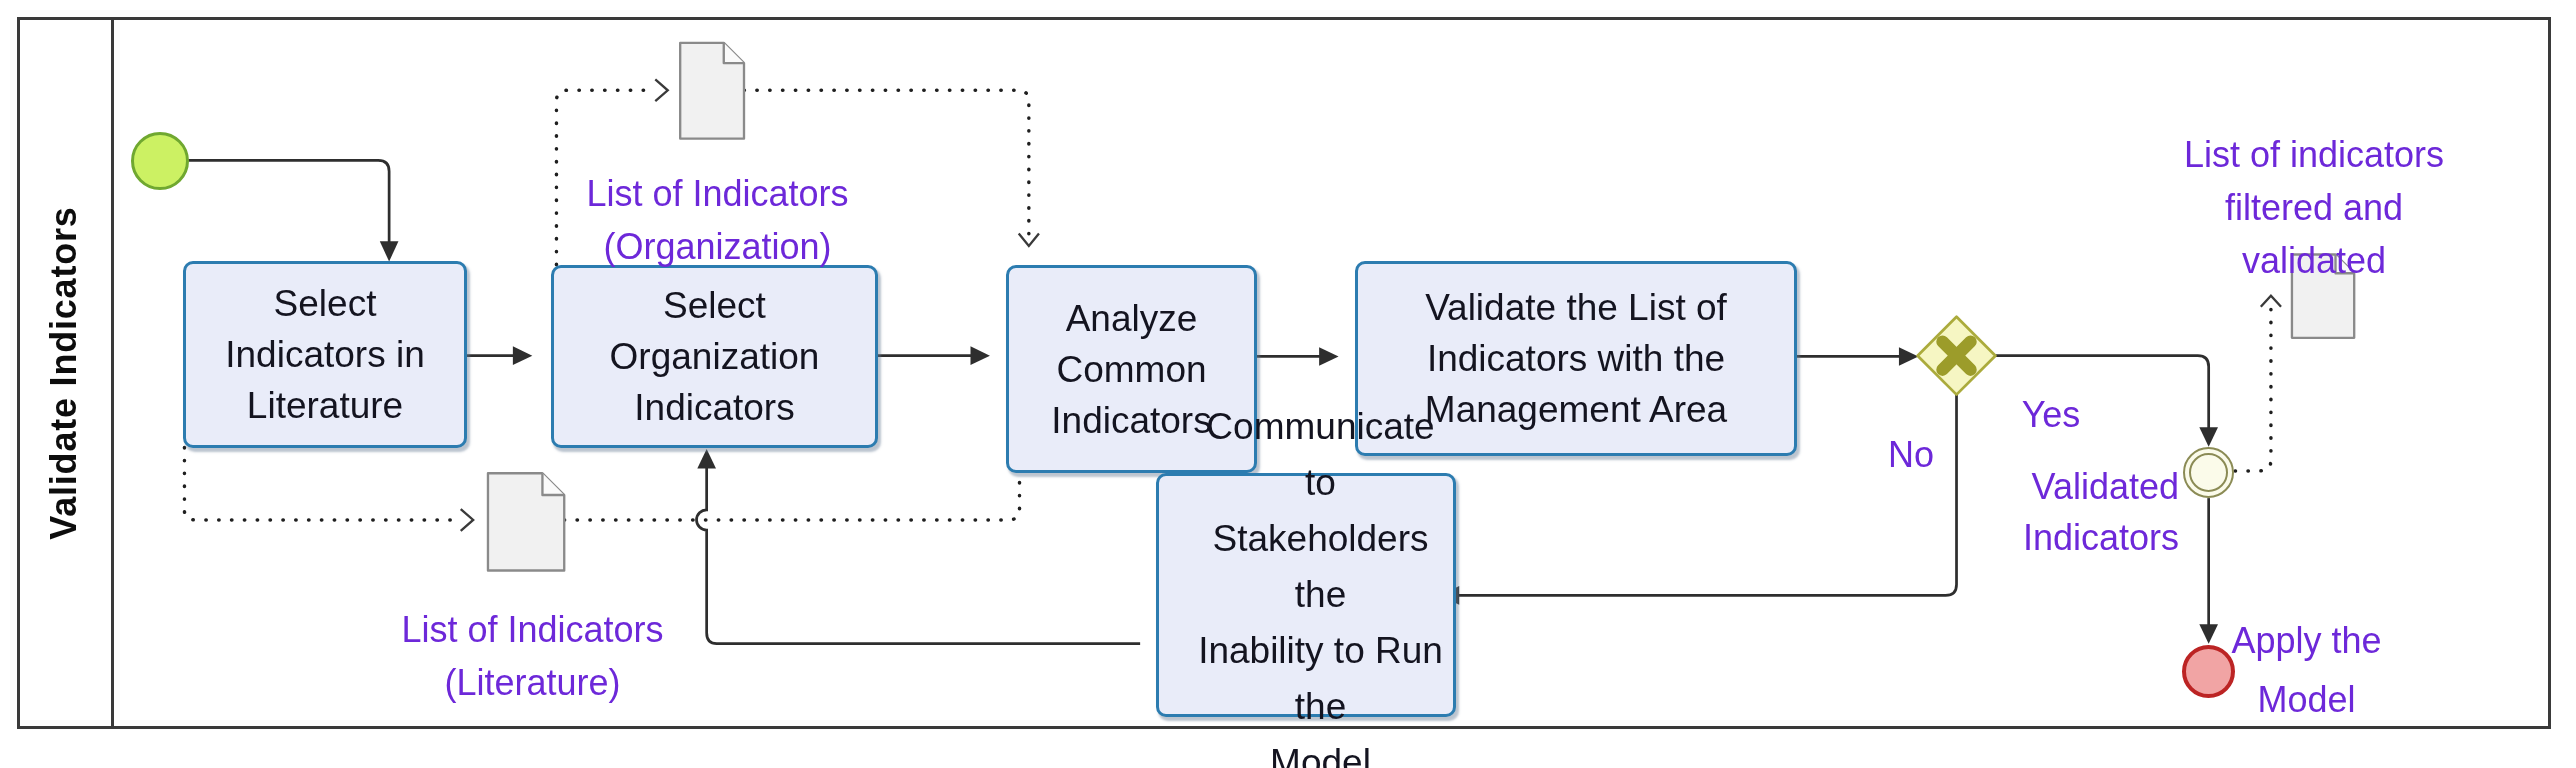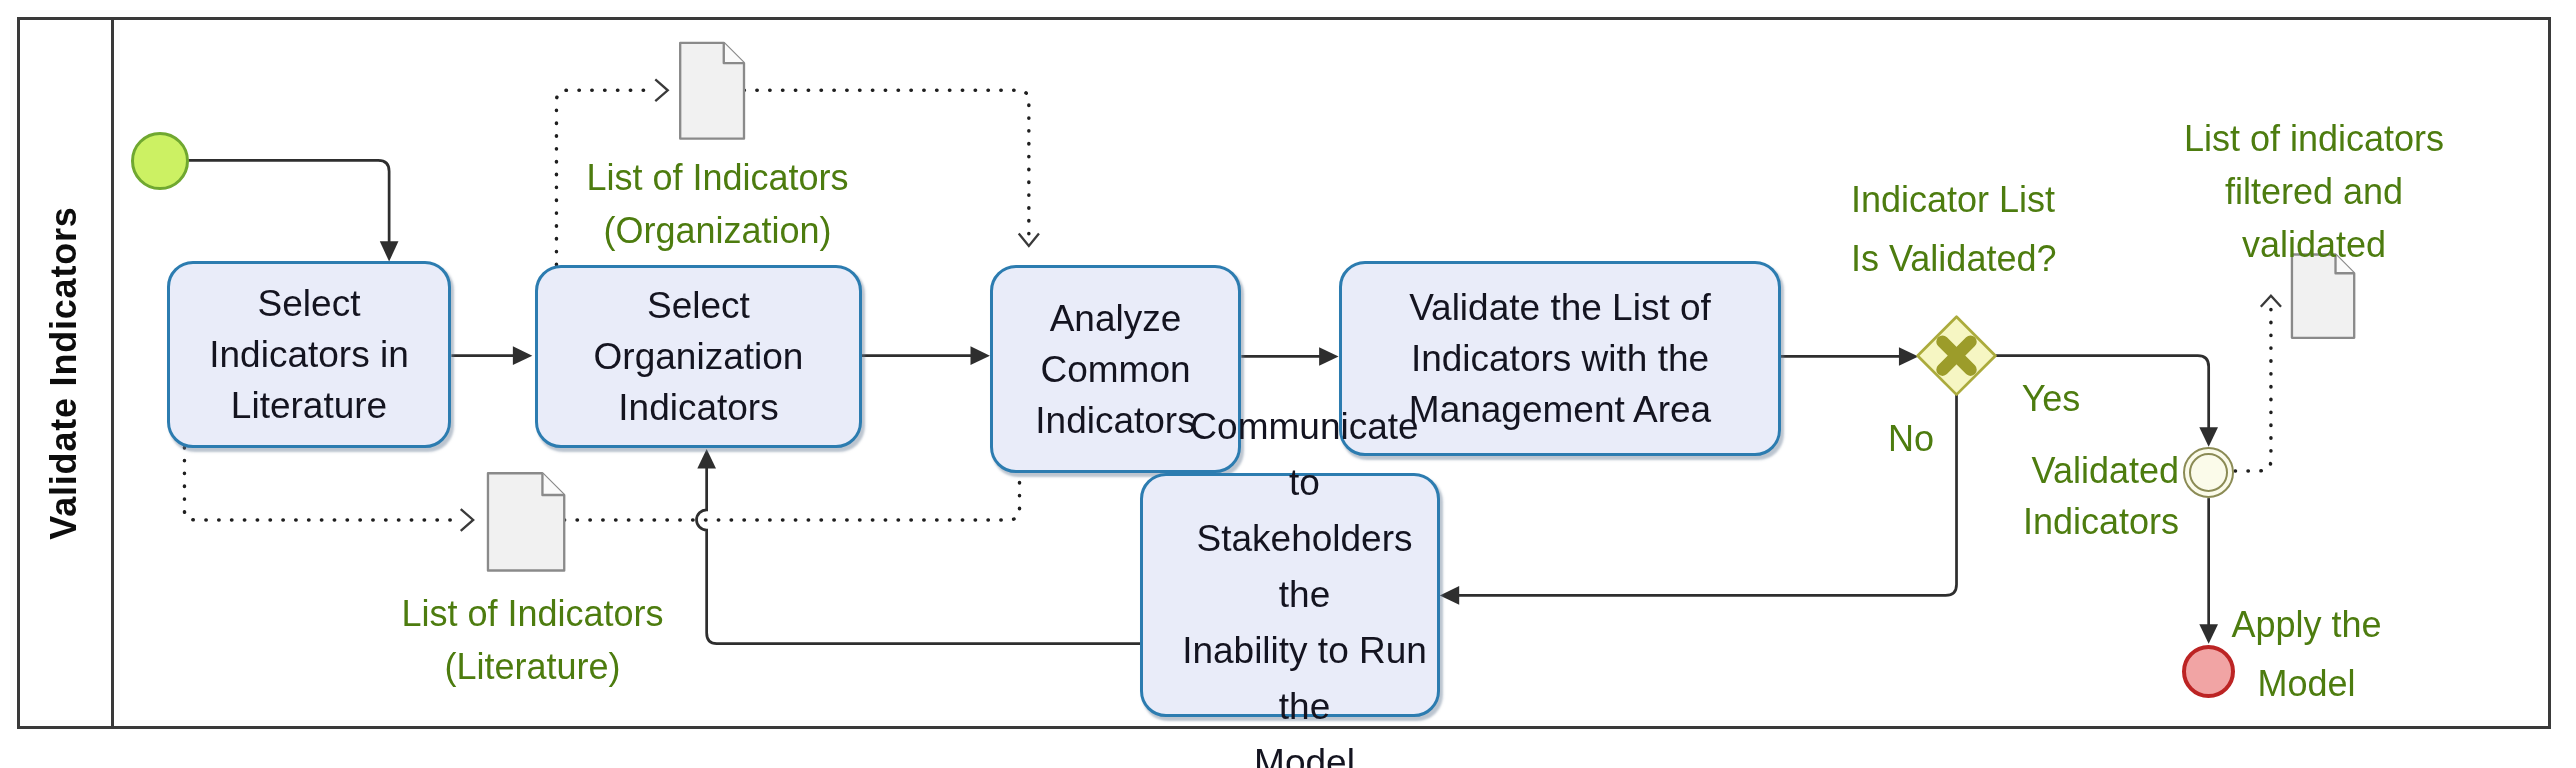--- a/index.html
+++ b/index.html
@@ -28,7 +28,7 @@
     display:flex;align-items:center;justify-content:center;}
   .event-intermediate-inner{width:39px;height:39px;border:2.3px solid #8B8B55;border-radius:50%;box-sizing:border-box;}
   .event-end{left:2182px;top:645px;width:53px;height:53px;background:#F1A4A4;border:4.7px solid #BC2424;}
-  .lbl{position:absolute;z-index:3;font-size:36px;line-height:53px;white-space:pre-line;color:#4d7c0f;}
+  .lbl{position:absolute;z-index:3;font-size:36px;line-height:53px;white-space:pre-line;color:#6d28d9;margin-top:16px;}
   .lbl-center{text-align:center;}
   .lbl-right{text-align:right;}
   .lbl-question{line-height:59px;}

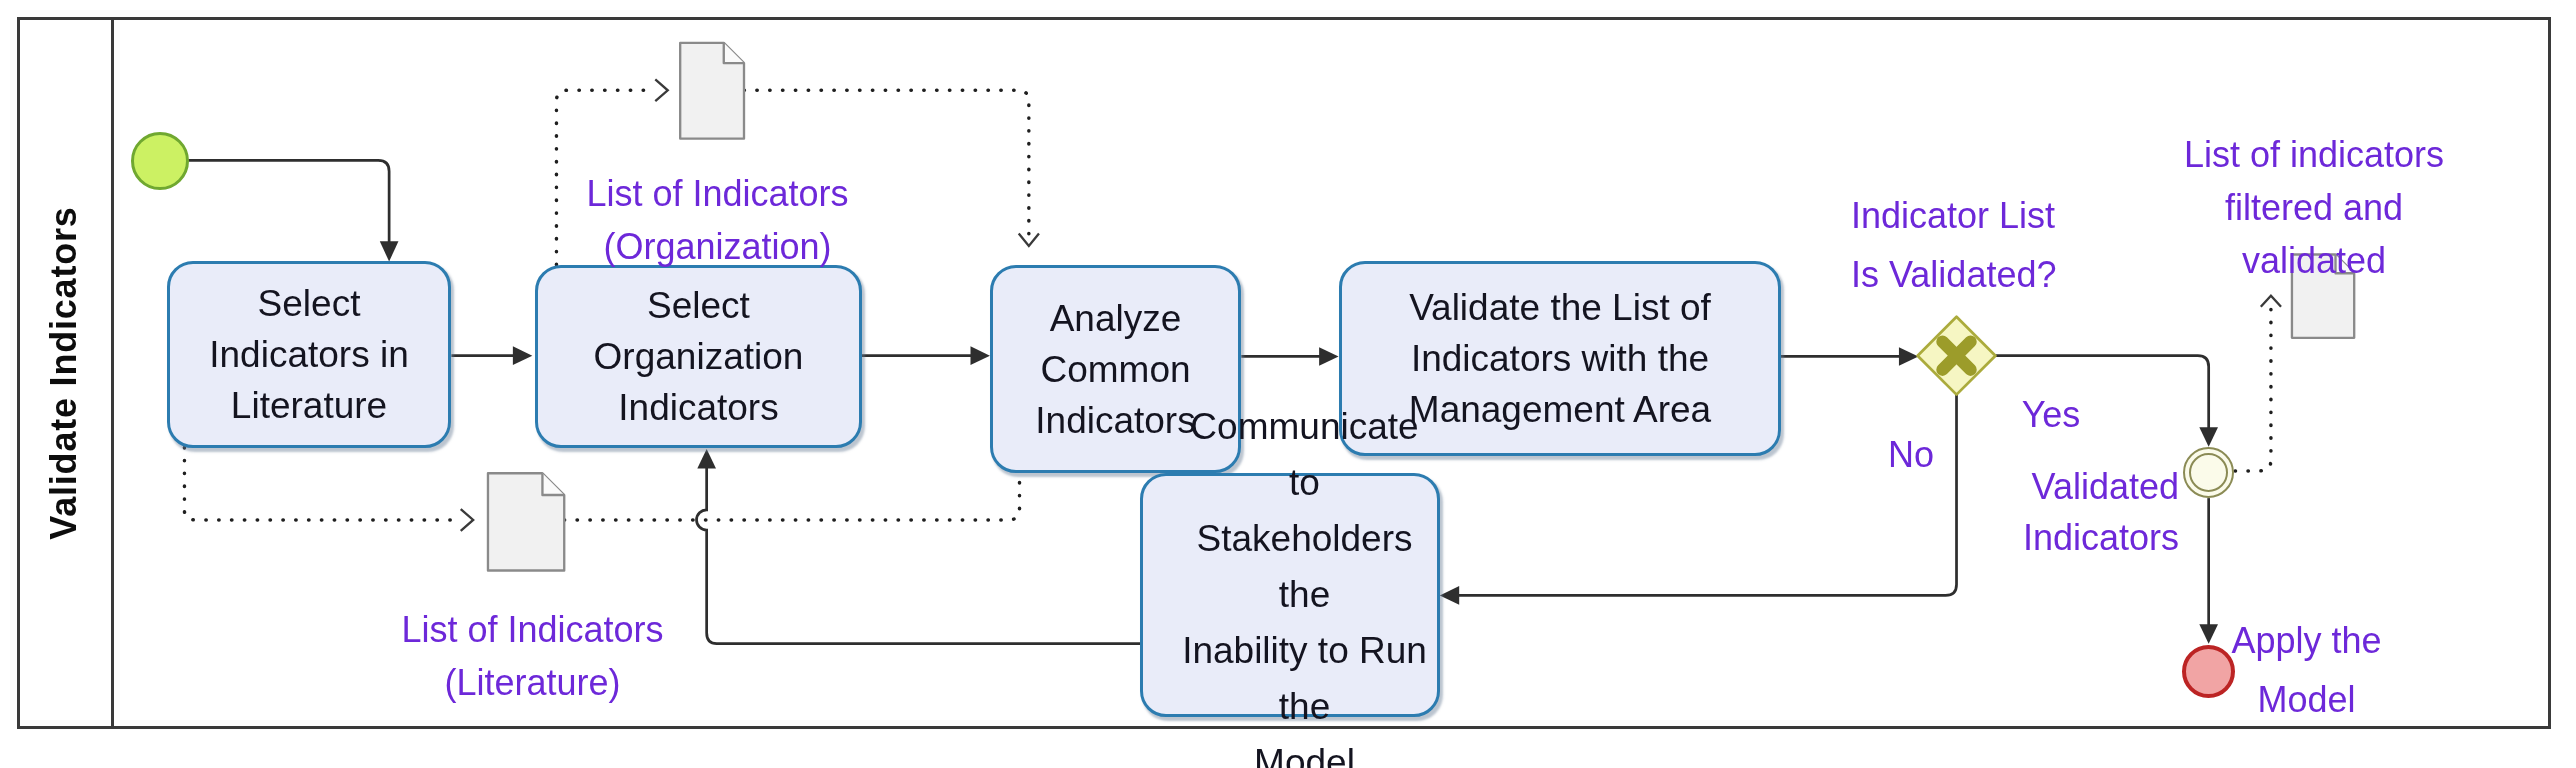--- a/index.html
+++ b/index.html
@@ -154,8 +154,6 @@
 (Organization)</div>
   <div class="lbl lbl-center" style="left:377px;top:587px;width:311px;">List of Indicators
 (Literature)</div>
-  <div class="lbl lbl-question" style="left:1851px;top:170px;width:280px;">Indicator List
-Is Validated?</div>
   <div class="lbl lbl-center" style="left:2012px;top:372px;width:78px;">Yes</div>
   <div class="lbl lbl-center" style="left:1856px;top:412px;width:78px;text-align:right;">No</div>
   <div class="lbl lbl-right" style="left:1952px;top:445px;width:227px;line-height:51px;">Validated

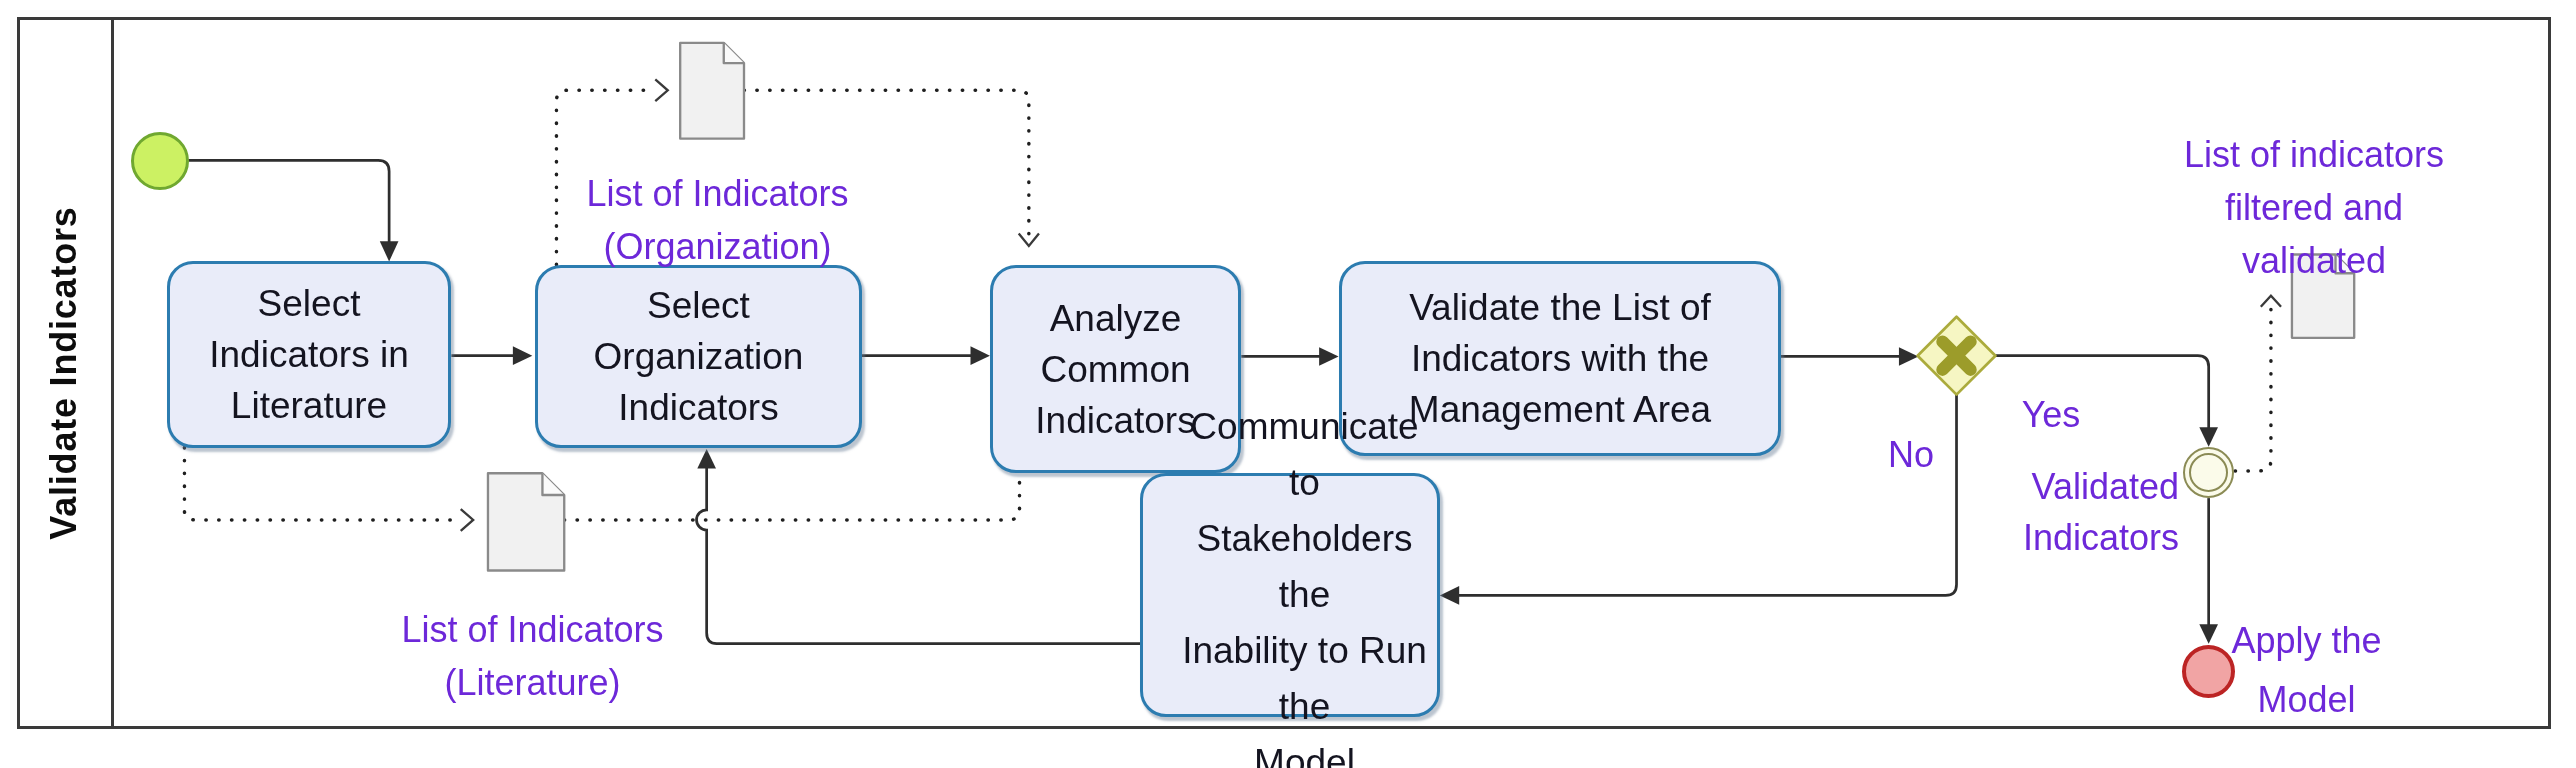--- a/index.html
+++ b/index.html
@@ -16,10 +16,10 @@
   svg.connectors{position:absolute;left:0;top:0;z-index:1;}
   .task{
     position:absolute;z-index:2;box-sizing:border-box;
-    background:#E9ECF9;border:3.1px solid #2C7CB0;border-radius:26px;
+    background:#E9ECF9;border:3.1px solid #2C7CB0;border-radius:10px;
     box-shadow:2.3px 3.9px 2.3px rgba(104,124,148,0.45);
     display:flex;align-items:center;justify-content:center;text-align:center;
-    font-size:37px;line-height:51px;white-space:pre-line;color:#141420;
+    font-size:37px;line-height:51px;white-space:pre-line;color:#141420;margin-left:16px;
   }
   .task-communicate{line-height:56px;}
   .bpmn-event{position:absolute;z-index:2;border-radius:50%;box-sizing:border-box;}

